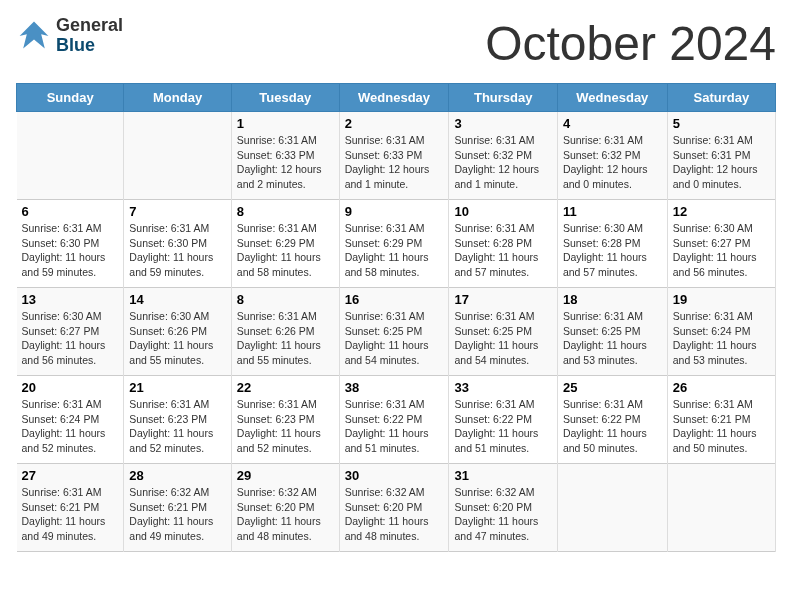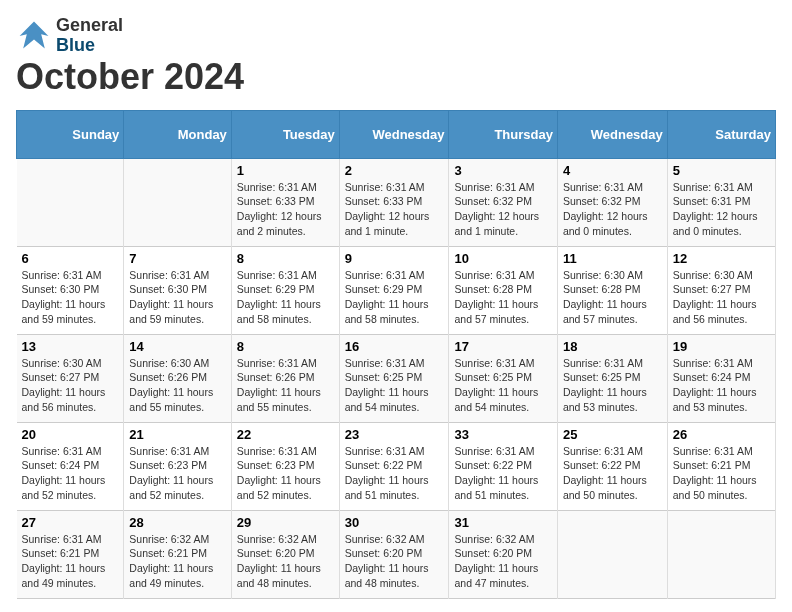--- a/index.html
+++ b/index.html
@@ -15,7 +15,6 @@
       justify-content: space-between;
       align-items: flex-start;
       margin-bottom: 12px;
-      flex-direction: column;
     }
     .logo {
       display: flex;

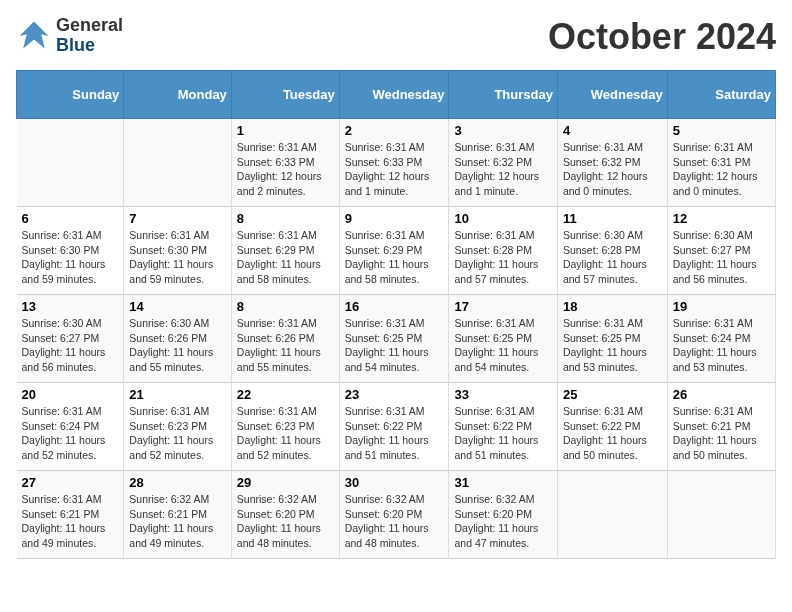--- a/index.html
+++ b/index.html
@@ -38,8 +38,8 @@
       text-align: right;
     }
     .month-title {
-      font-size: 36px;
-      font-weight: bold;
+      font-size: 48px;
+      font-weight: normal;
       color: #333;
       text-align: center;
     }

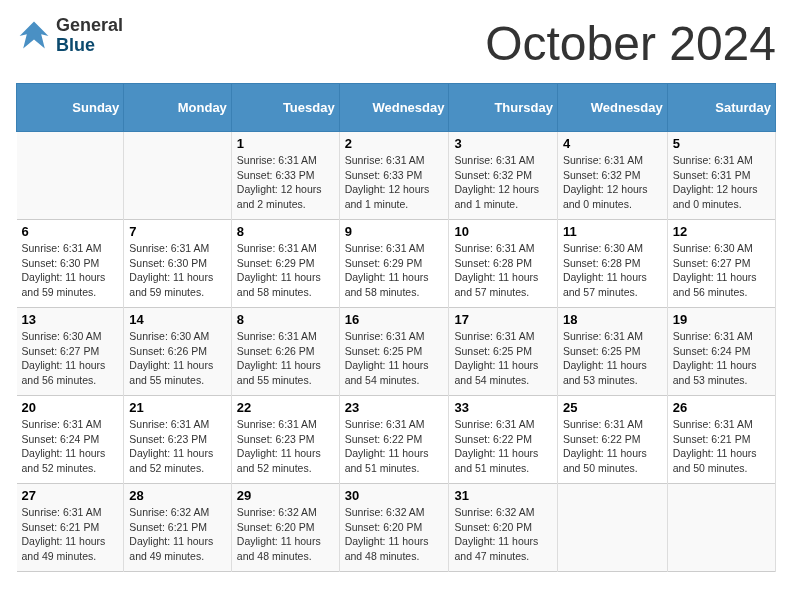--- a/index.html
+++ b/index.html
@@ -56,8 +56,8 @@
     thead tr th {
       background-color: #4a90c4;
       color: #fff;
-      padding: 16px 4px;
-      text-align: right;
+      padding: 6px 4px;
+      text-align: center;
       font-size: 13px;
       font-weight: bold;
       border: 1px solid #3a80b4;

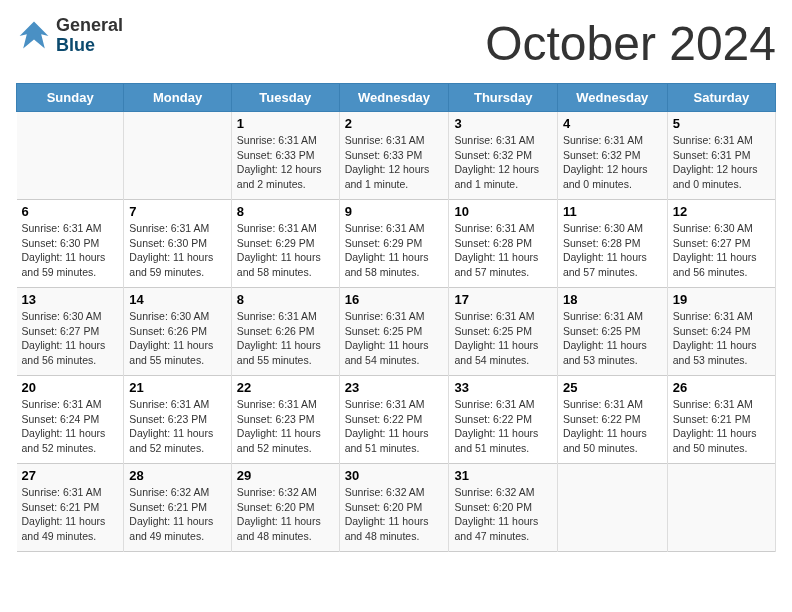--- a/index.html
+++ b/index.html
@@ -220,7 +220,7 @@
           <div class="day-info">Sunrise: 6:31 AM<br>Sunset: 6:23 PM<br>Daylight: 11 hours<br>and 52 minutes.</div>
         </td>
         <td>
-          <span class="day-num">23</span>
+          <span class="day-num">38</span>
           <div class="day-info">Sunrise: 6:31 AM<br>Sunset: 6:22 PM<br>Daylight: 11 hours<br>and 51 minutes.</div>
         </td>
         <td>

